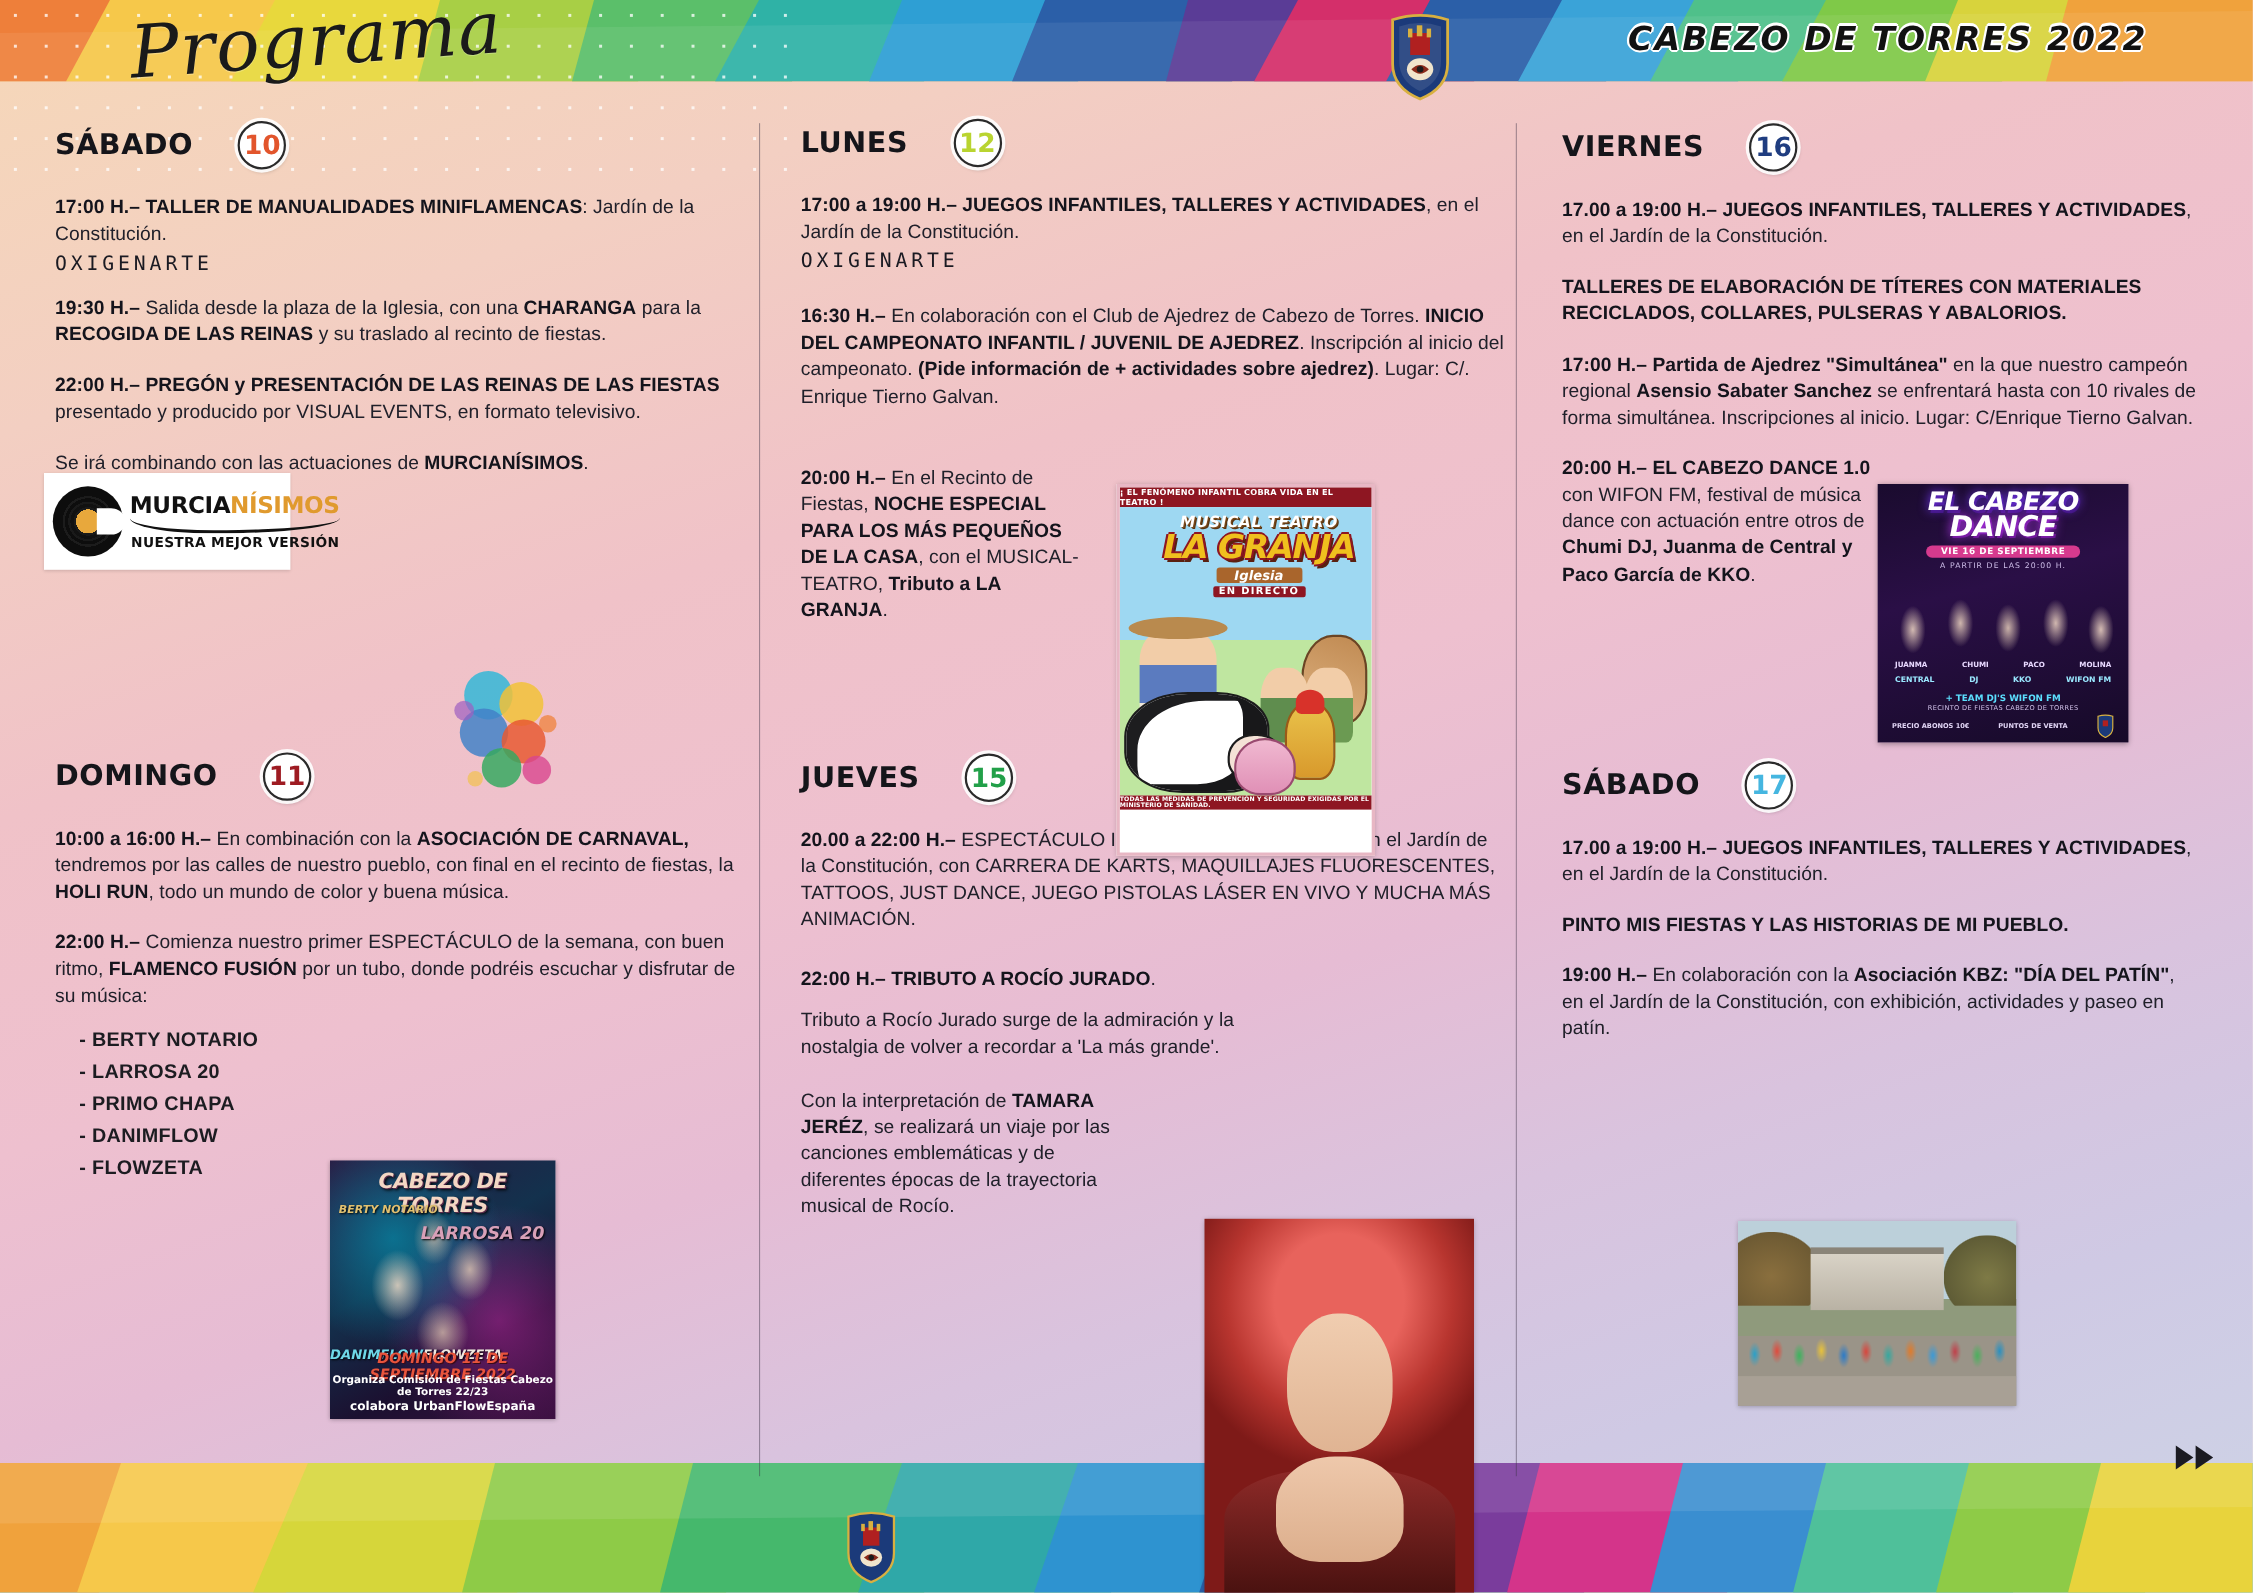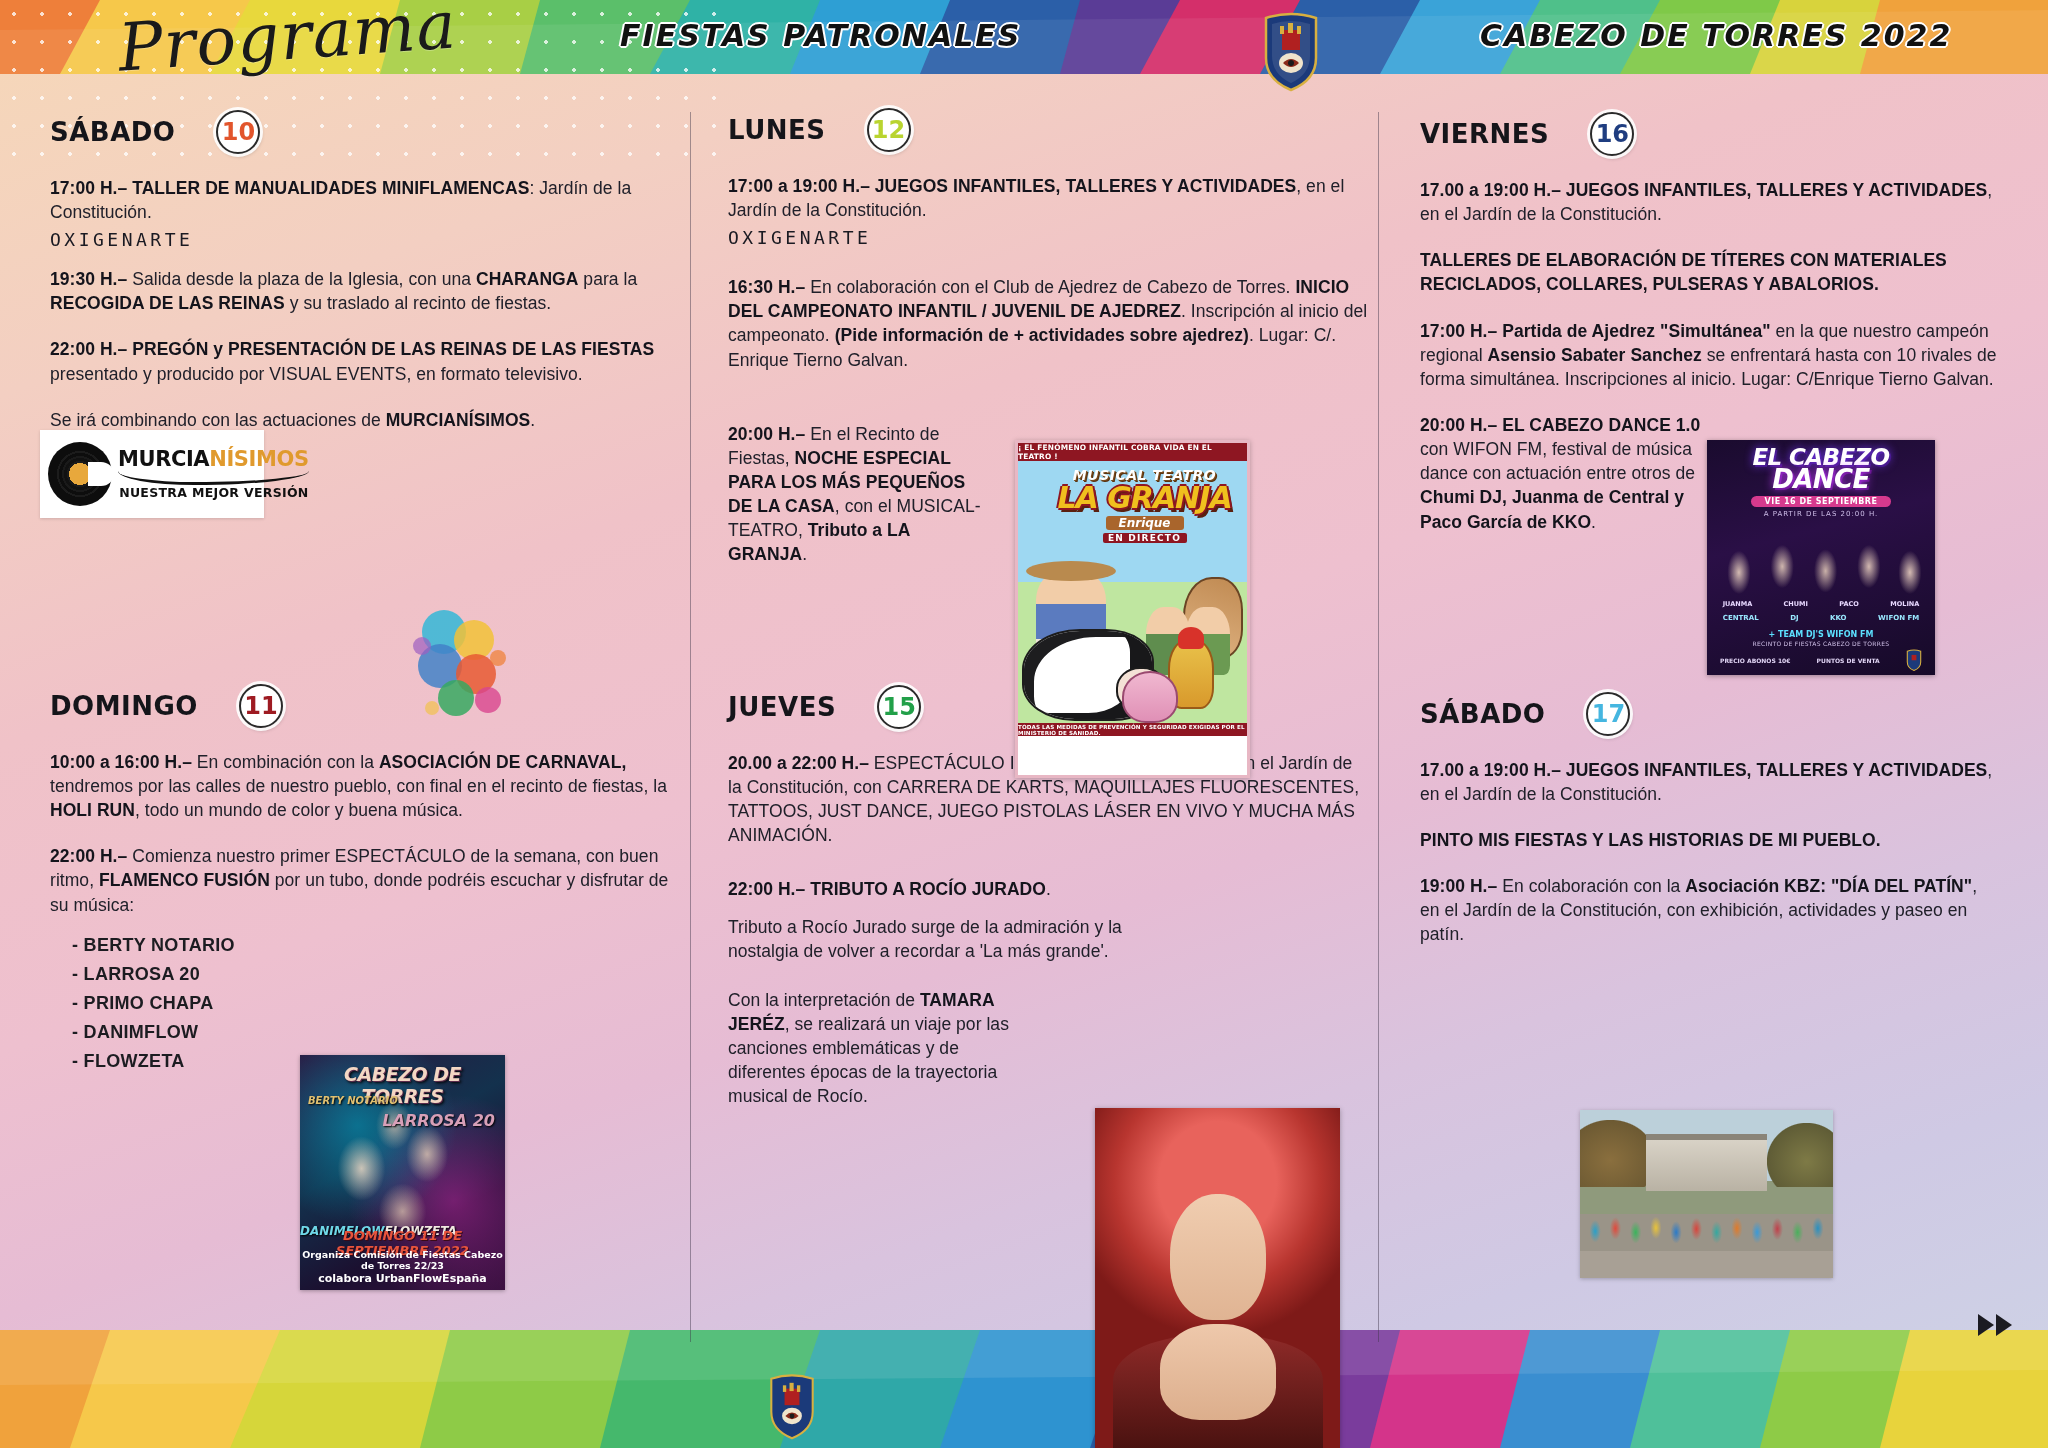--- a/index.html
+++ b/index.html
@@ -578,7 +578,6 @@
 
   <div id="header">
     <div class="programa-script">Programa</div>
-    <div class="hdr-center">FIESTAS PATRONALES</div>
     <div class="hdr-right">CABEZO DE TORRES 2022</div>
   </div>
 

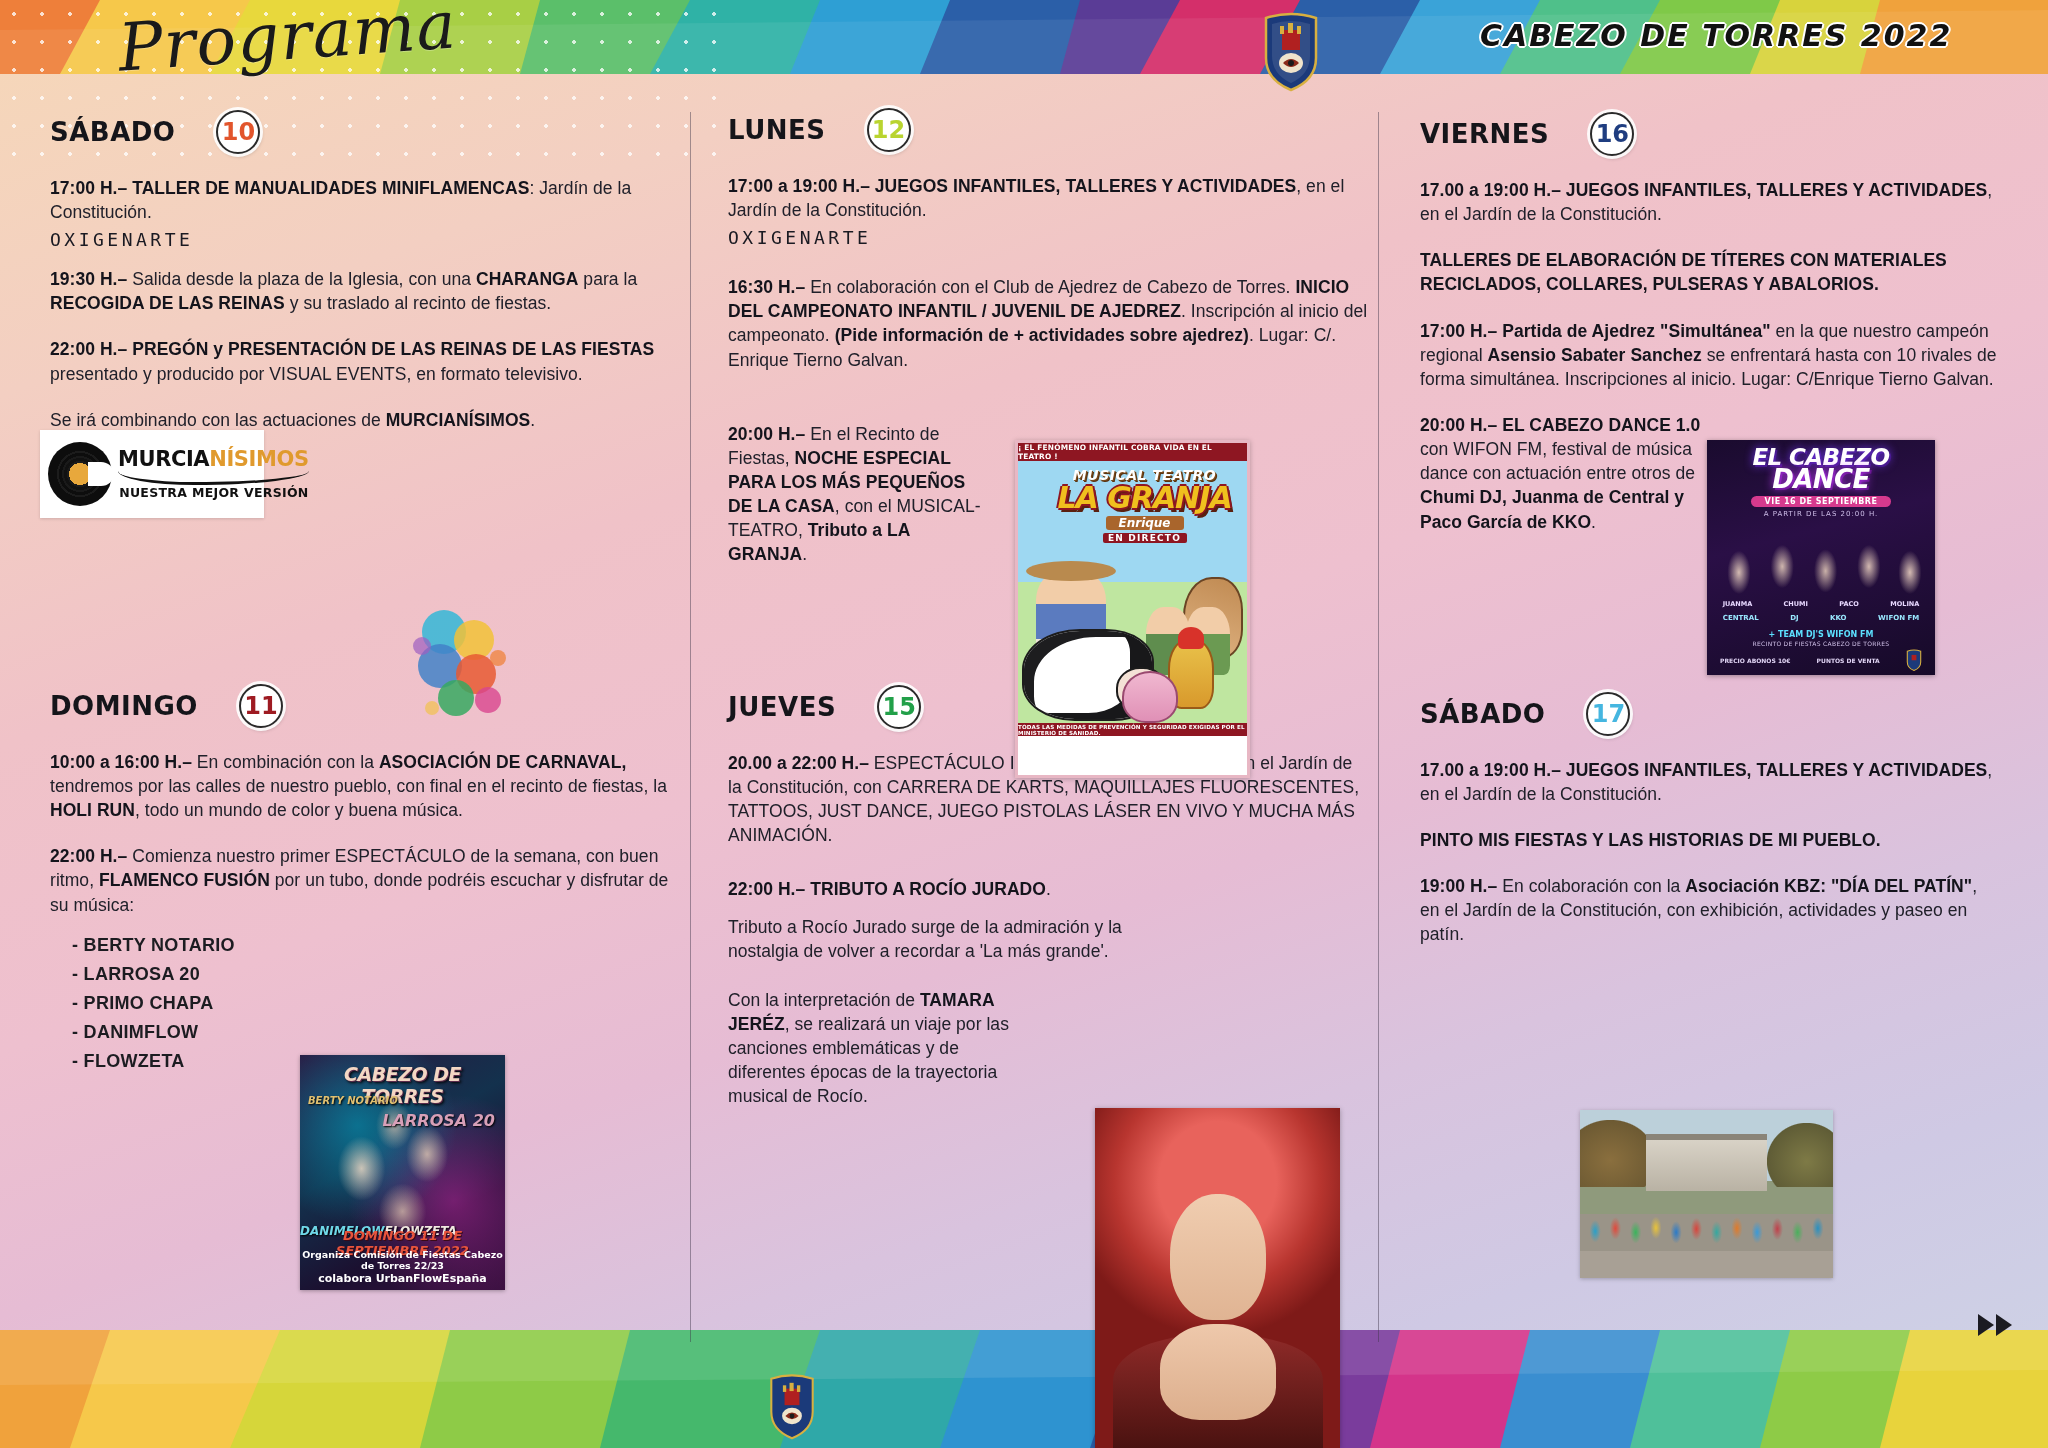--- a/index.html
+++ b/index.html
@@ -724,7 +724,7 @@
     <div class="gj-sky">
       <div class="gj-mt">MUSICAL TEATRO</div>
       <div class="gj-lg">LA GRANJA</div>
-      <div class="gj-tr">Enrique</div>
+      <div class="gj-tr">Iglesia</div>
       <div class="gj-dir">EN DIRECTO</div>
       <div class="gj-scene">
         <div class="horse"></div>

